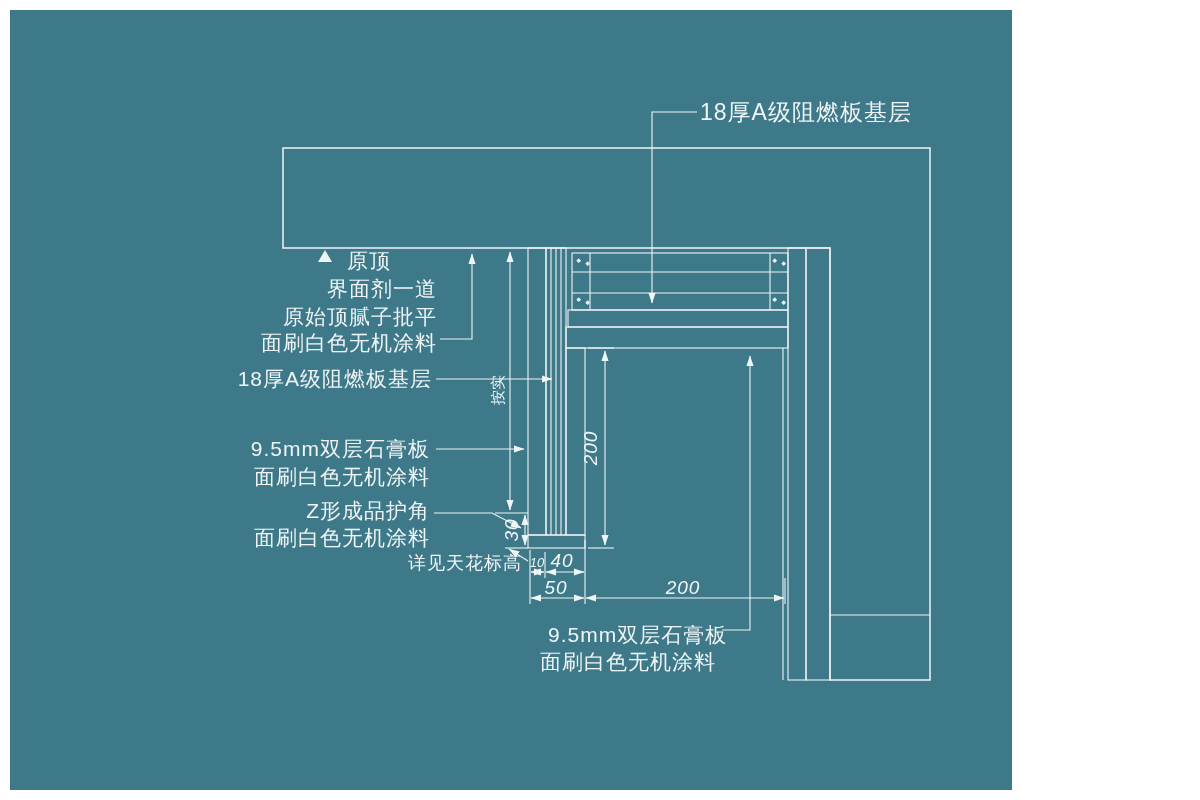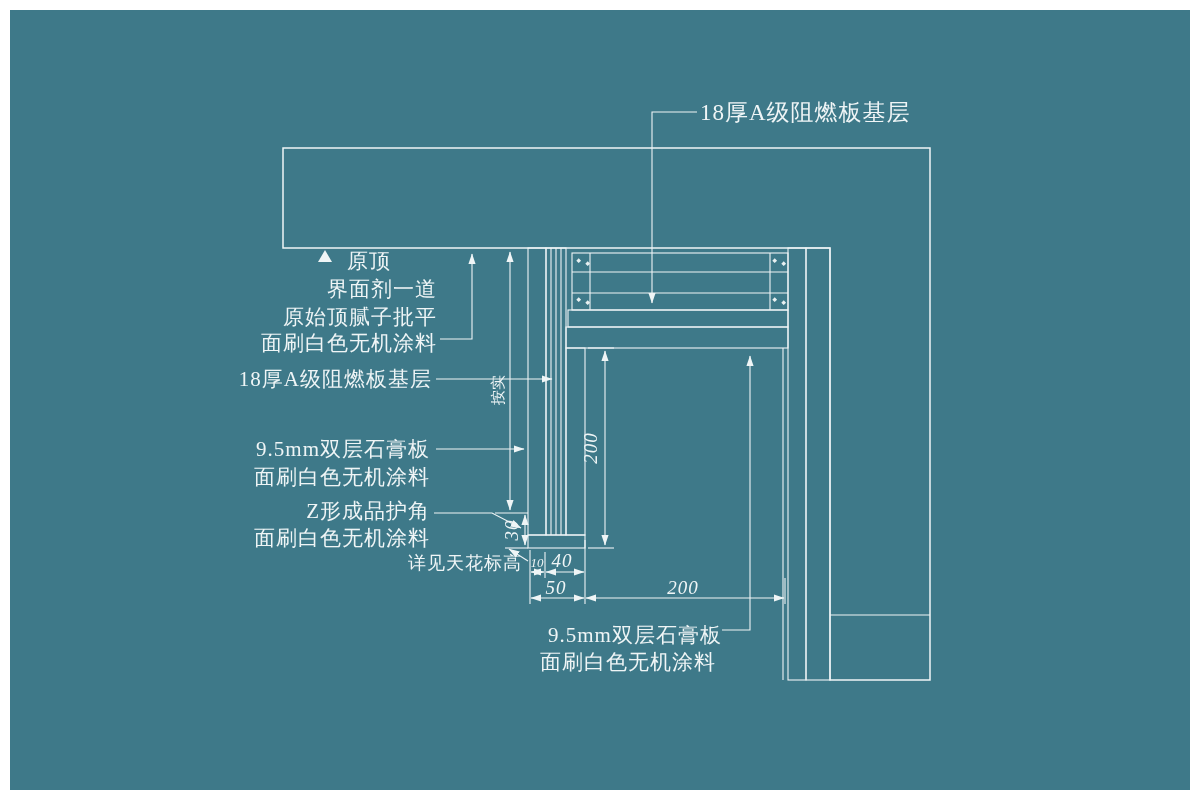--- a/index.html
+++ b/index.html
@@ -3,8 +3,8 @@
 <meta charset="utf-8">
 <style>
   html,body{margin:0;padding:0;background:#ffffff;}
-  .stage{position:relative;width:1200px;height:800px;background:#ffffff;overflow:hidden;
-         font-family:Liberation Serif, serif;}
+  .stage{position:relative;width:1012px;height:800px;background:#ffffff;overflow:hidden;
+         font-family:Liberation Sans, sans-serif;}
   svg{position:absolute;left:0;top:0;}
   text{fill:#EFF5F6;}
   .lbl{font-size:21px;letter-spacing:1px;}

